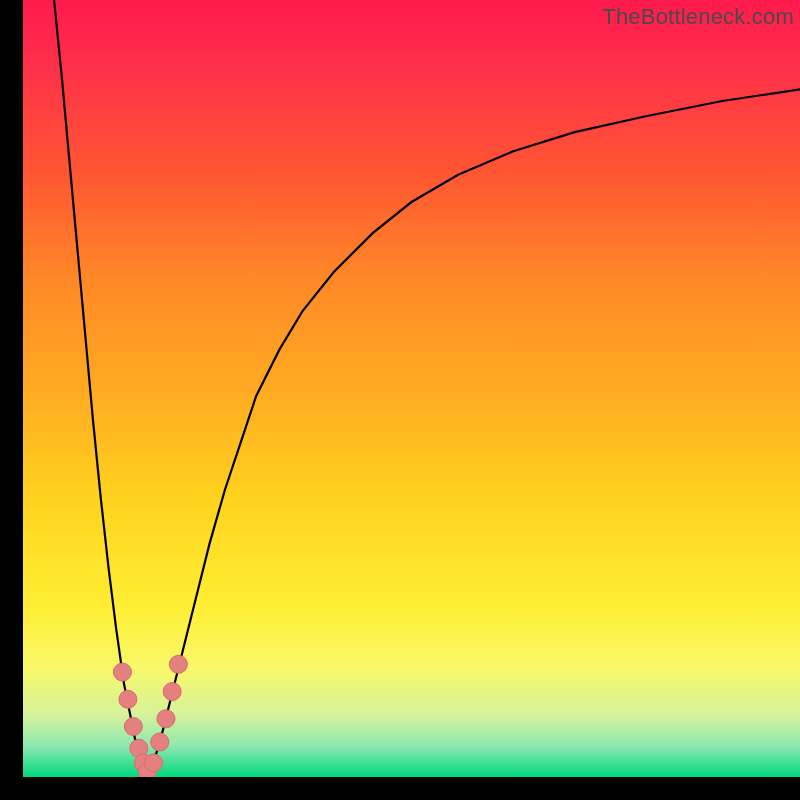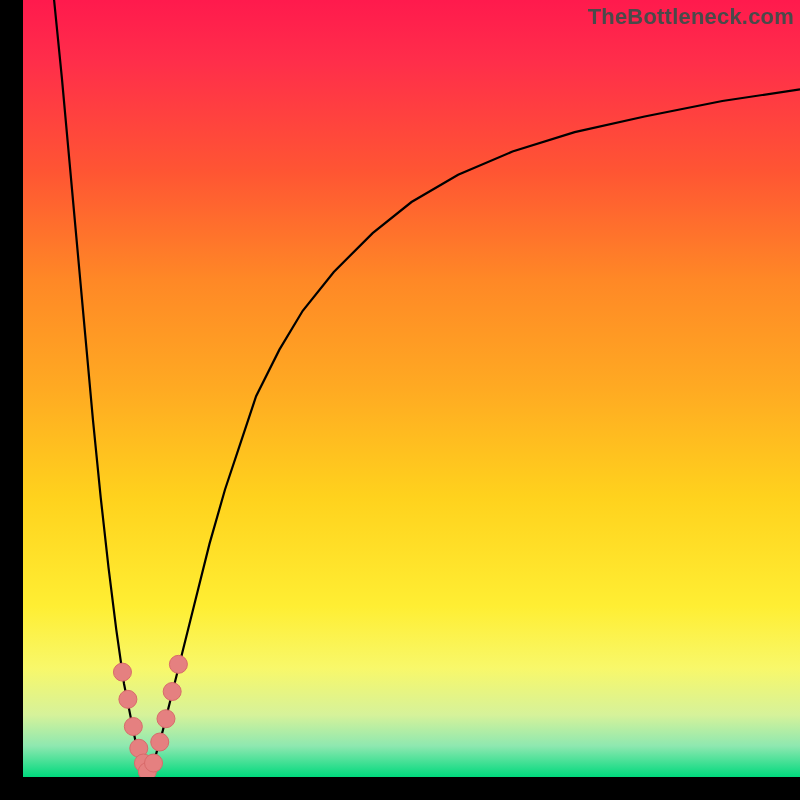--- a/index.html
+++ b/index.html
@@ -39,7 +39,7 @@
       font-family: Arial, Helvetica, sans-serif;
       font-size: 22px;
       color: #4a4a4a;
-      font-weight: 700;
+      font-weight: 400;
       letter-spacing: 0.2px;
     }
     .curve-svg {

